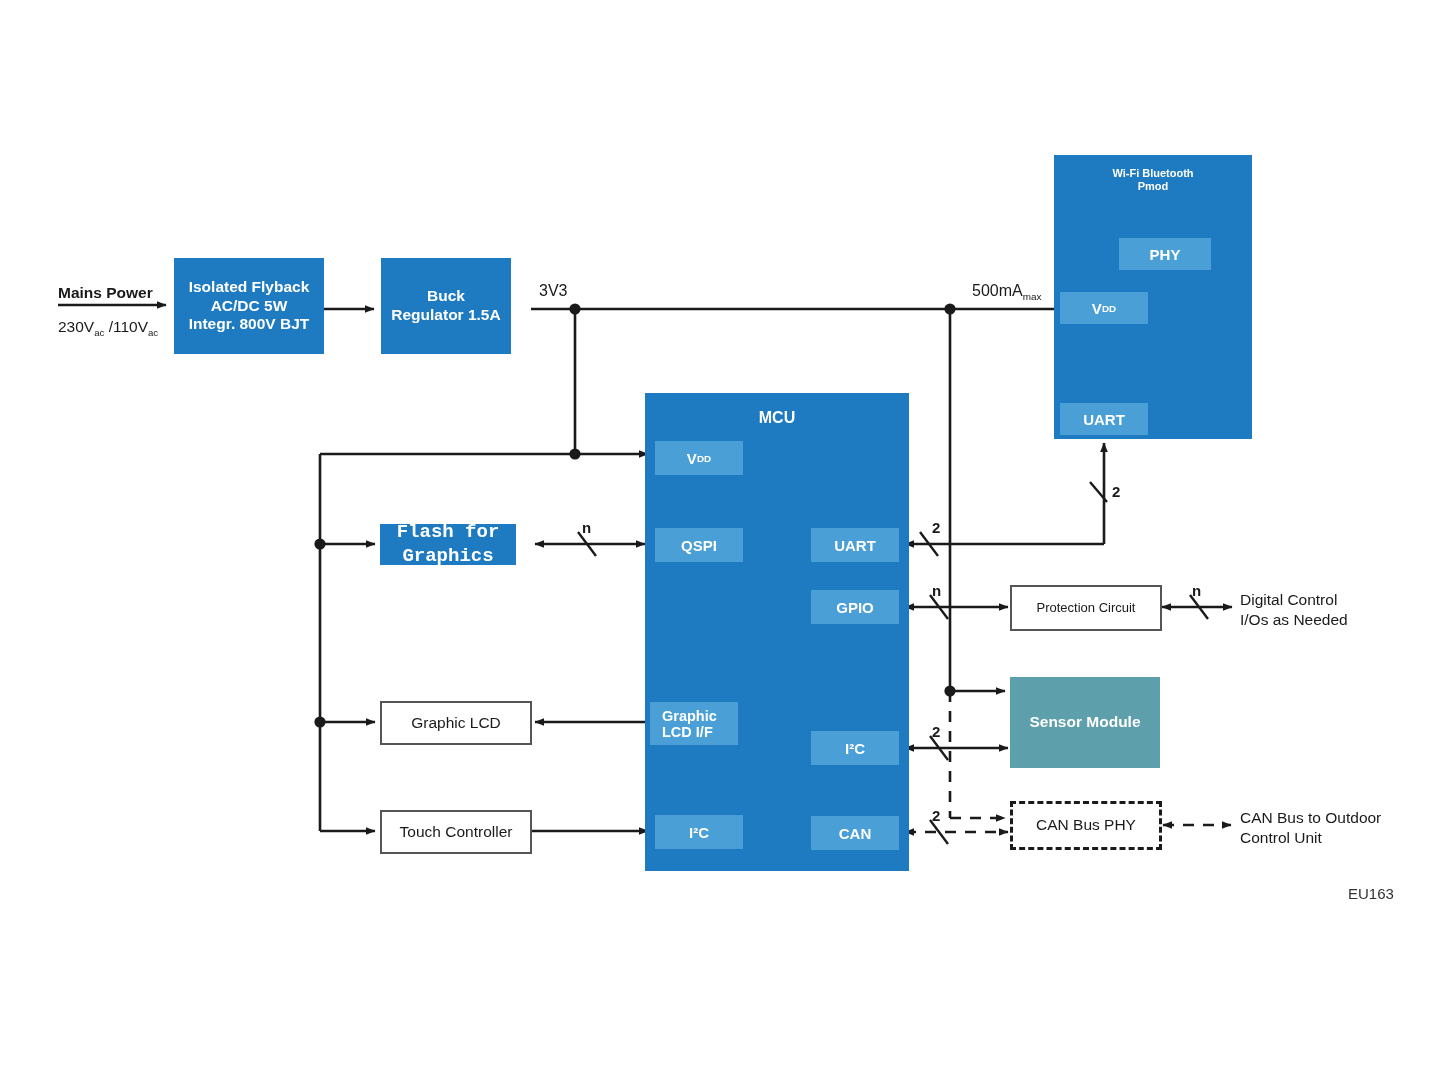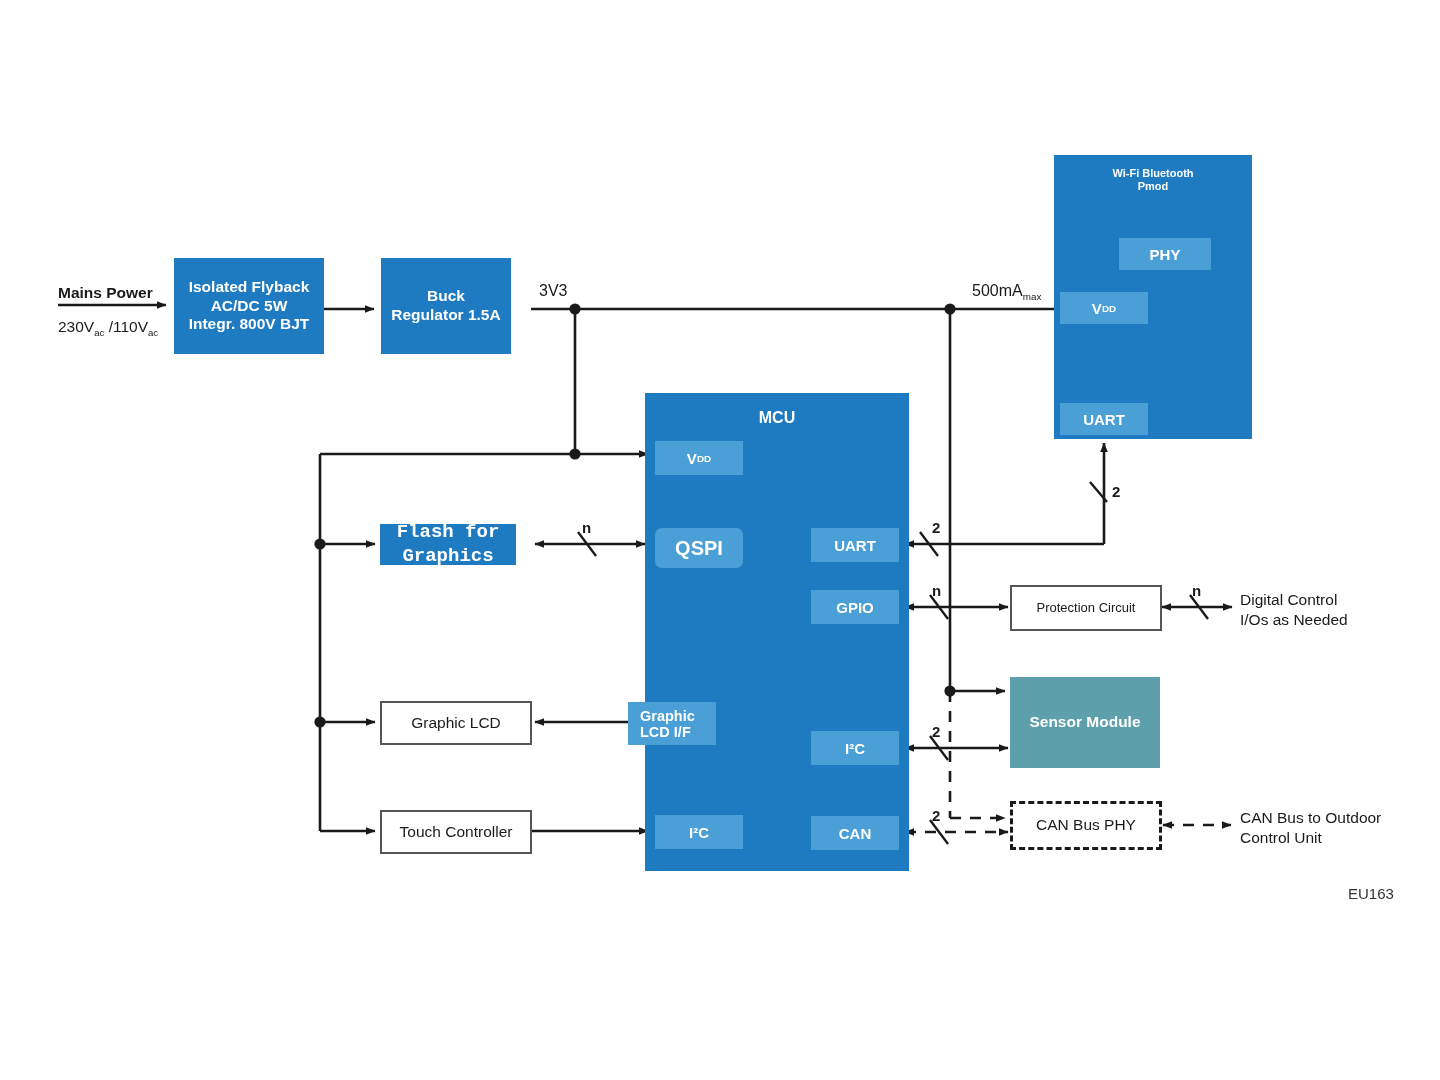--- a/index.html
+++ b/index.html
@@ -167,7 +167,7 @@
       <sub>DD</sub>
   </div>
 
-  <div class="port c" style="left:655px;top:528px;width:88px;height:40px;font-size:20px;border-radius:7px;">
+  <div class="port c" style="left:655px;top:528px;width:88px;height:34px;font-size:15px;">
     <span>QSPI</span>
   </div>
 

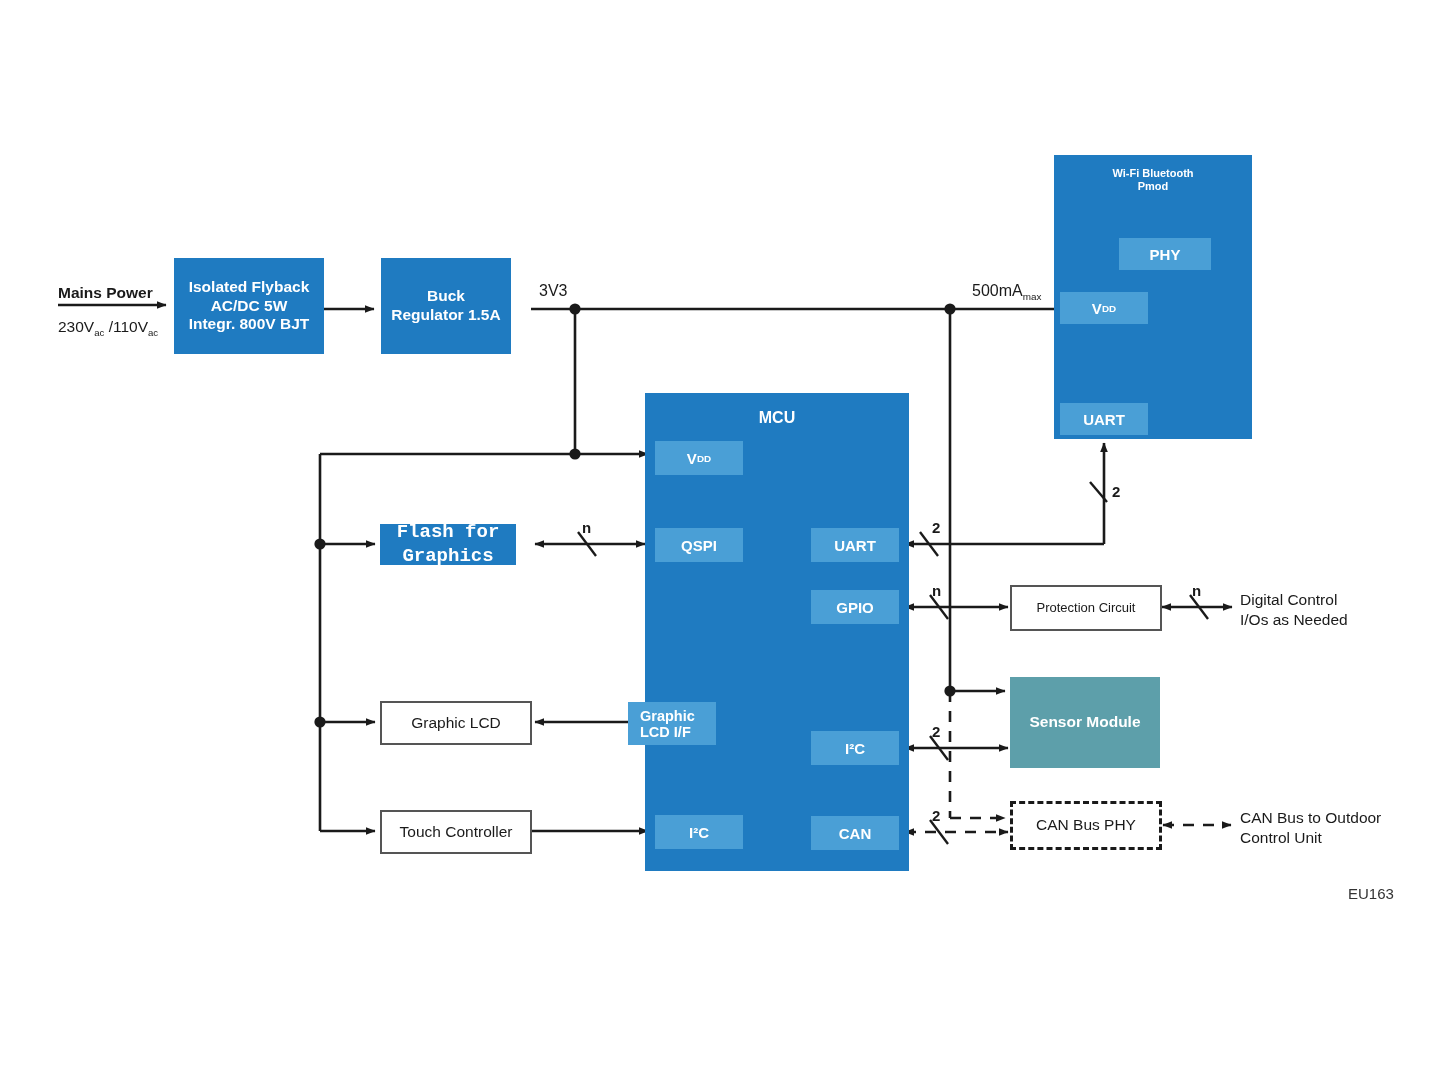--- a/index.html
+++ b/index.html
@@ -171,7 +171,7 @@
     <span>QSPI</span>
   </div>
 
-  <div class="port l" style="left:628px;top:702px;width:88px;height:43px;font-size:14.5px;flex-direction:column;align-items:flex-start;justify-content:center;">
+  <div class="port l" style="left:650px;top:702px;width:88px;height:43px;font-size:14.5px;flex-direction:column;align-items:flex-start;justify-content:center;">
     <span>Graphic</span>
     <span>LCD I/F</span>
   </div>

